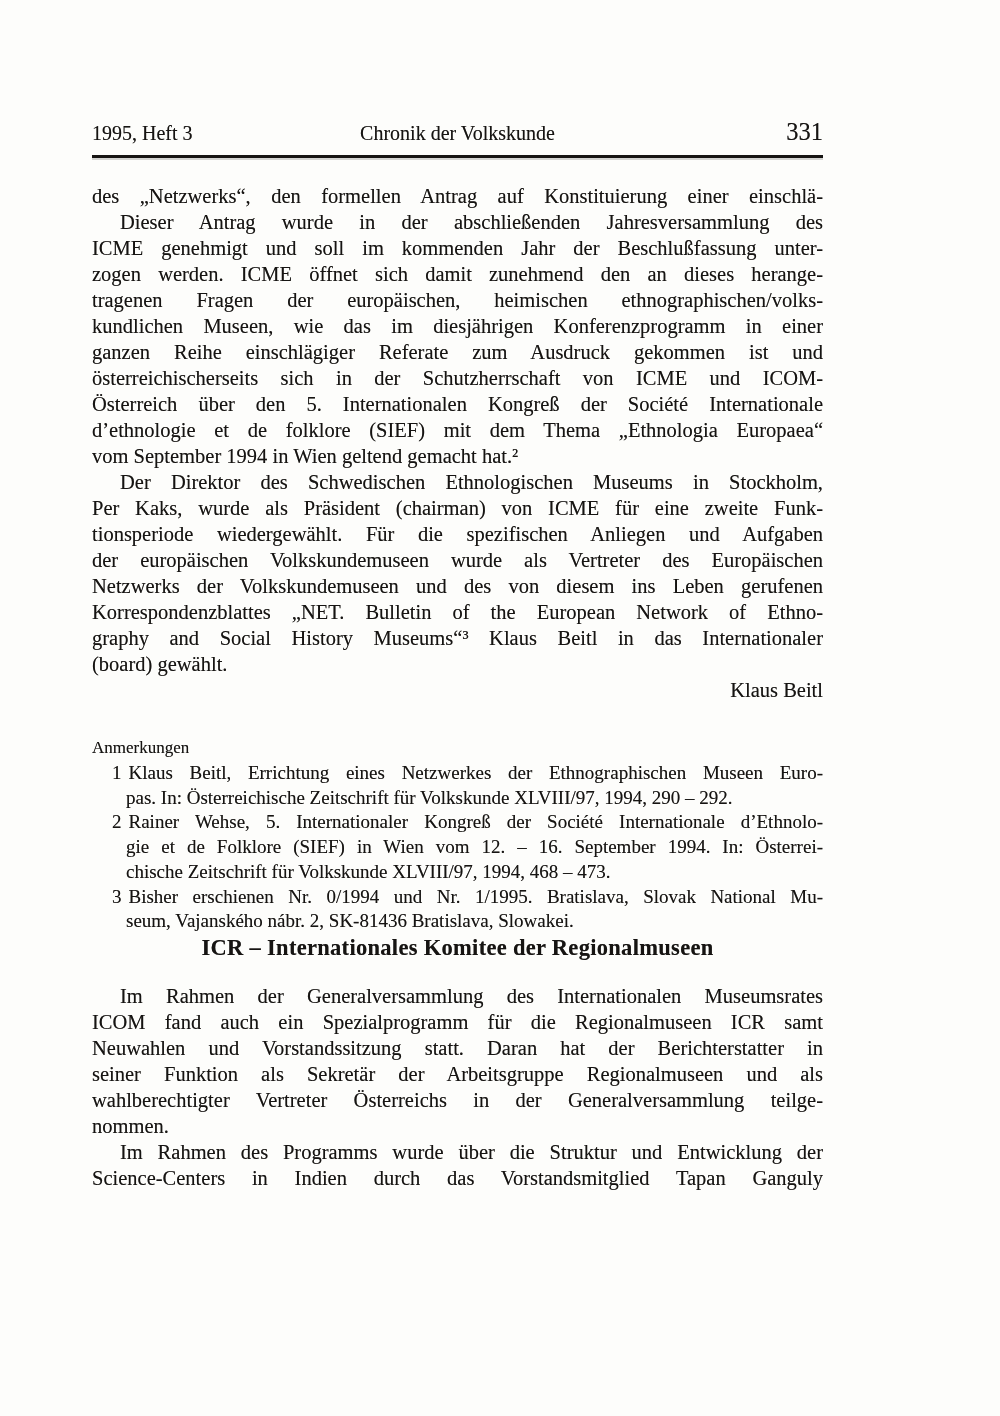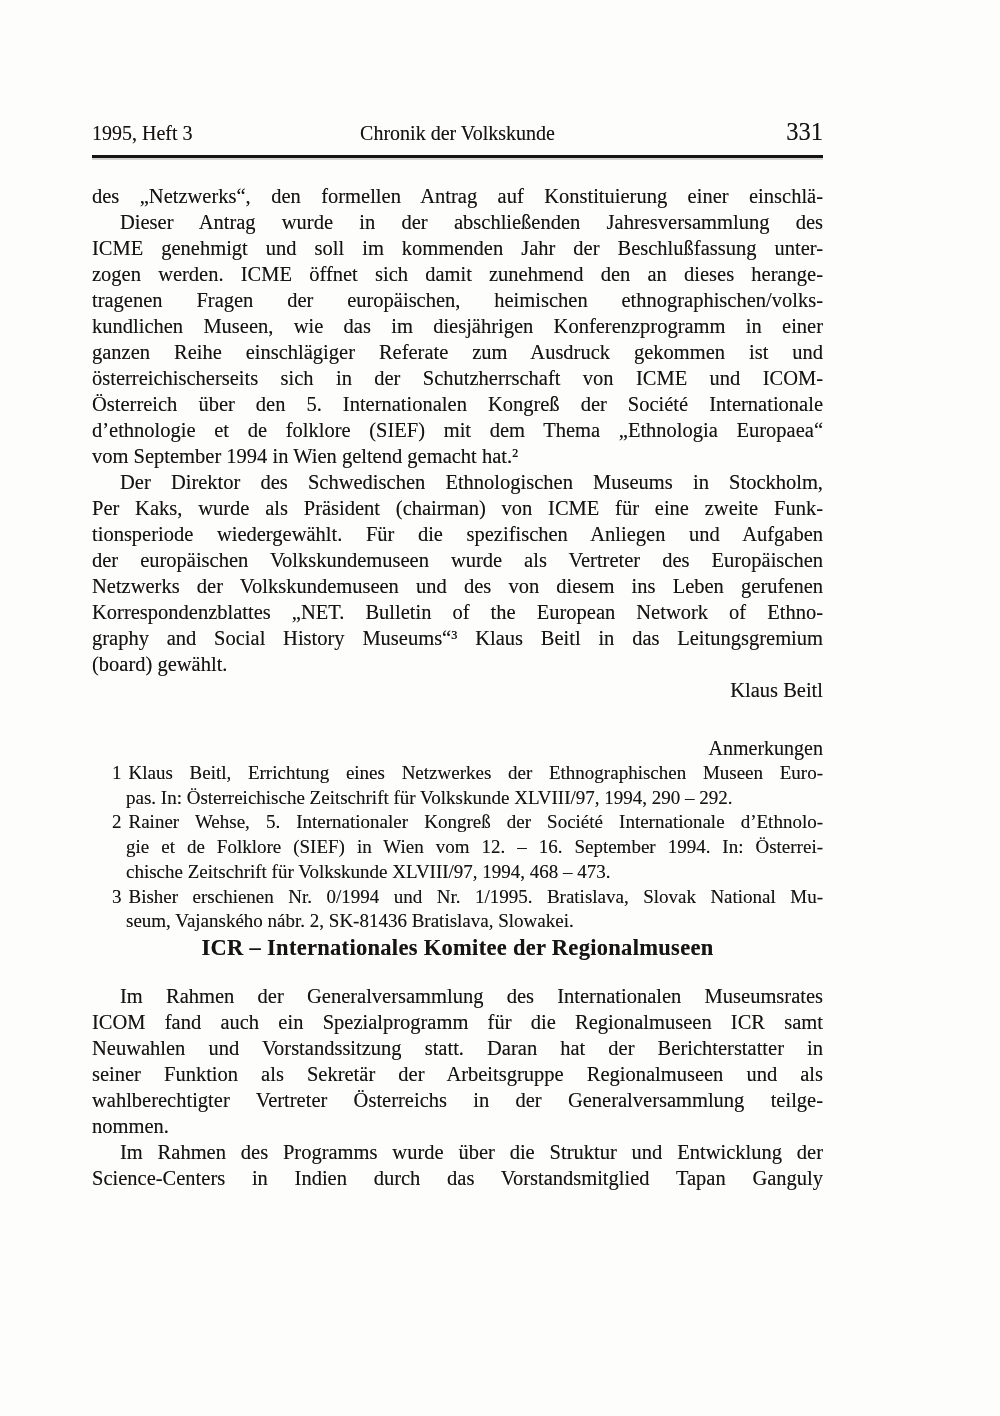--- a/index.html
+++ b/index.html
@@ -73,7 +73,7 @@
         <div class="line">der europäischen Volkskundemuseen wurde als Vertreter des Europäischen</div>
         <div class="line">Netzwerks der Volkskundemuseen und des von diesem ins Leben gerufenen</div>
         <div class="line">Korrespondenzblattes „NET. Bulletin of the European Network of Ethno-</div>
-        <div class="line">graphy and Social History Museums“³ Klaus Beitl in das Leitungsgremium</div>
+        <div class="line">graphy and Social History Museums“³ Klaus Beitl in das Internationaler</div>
         <div class="line last">(board) gewählt.</div>
       </div>
 

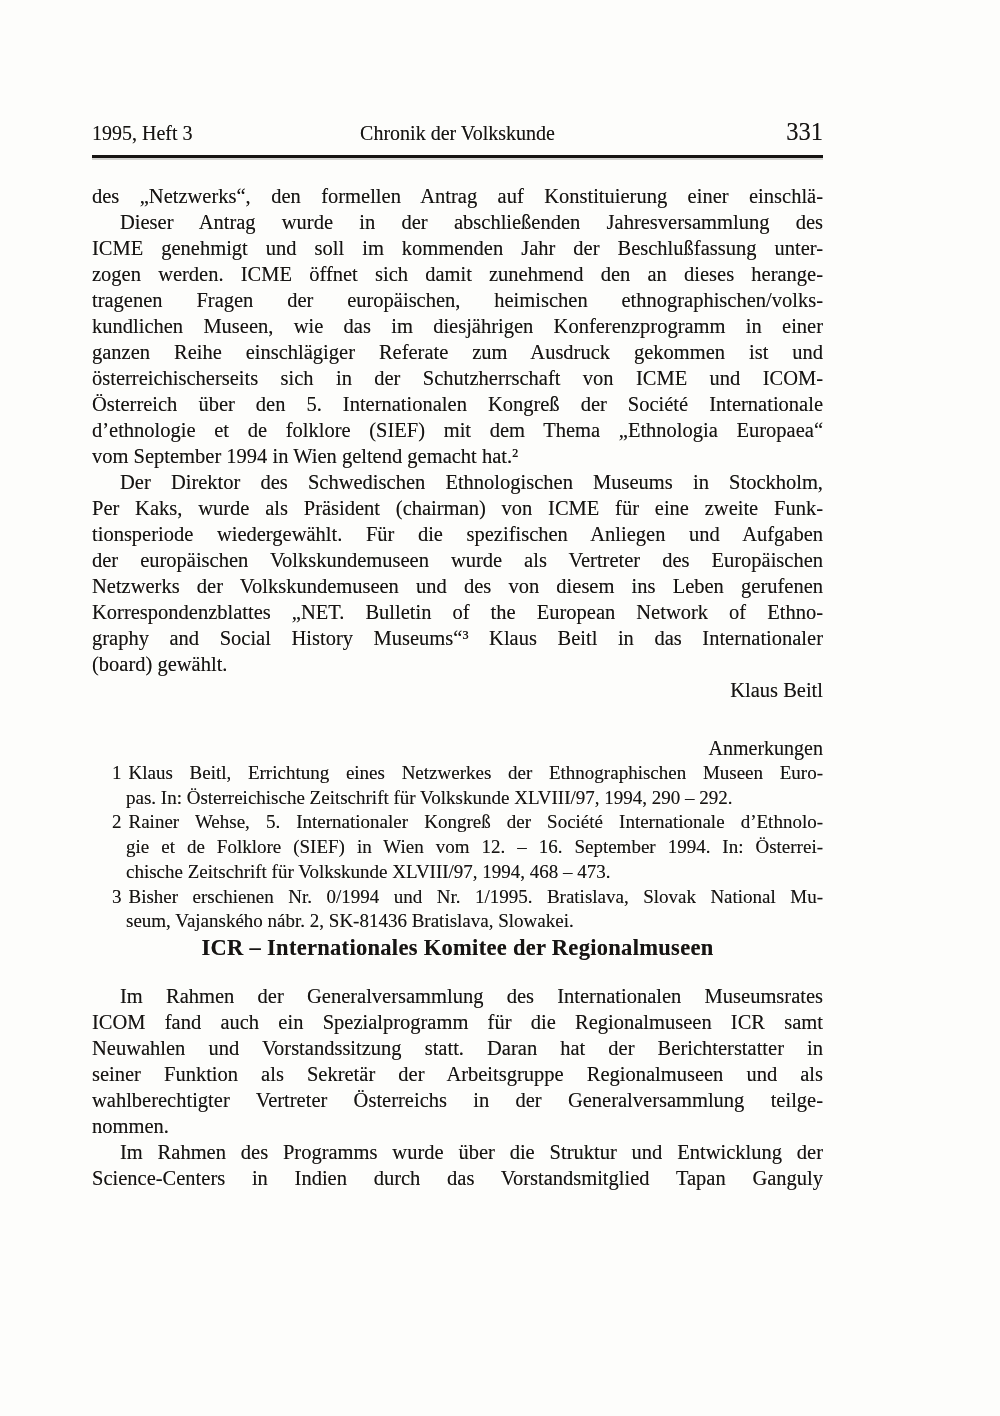--- a/index.html
+++ b/index.html
@@ -28,7 +28,7 @@
   .line.last { text-align-last:left; }
   .line.indent { text-indent:28px; }
   .signature { font-size:20.5px; line-height:26px; text-align:right; }
-  .notes-heading { margin-top:32px; font-size:20px; line-height:26px; text-align:right; }
+  .notes-heading { margin-top:32px; font-size:17px; line-height:26px; text-align:left; }
   .footnotes { margin-top:0; margin-left:20px; width:711px; font-size:19px; line-height:24.7px; }
   .fn-line { text-align:justify; text-align-last:justify; }
   .fn-line.last { text-align-last:left; }

